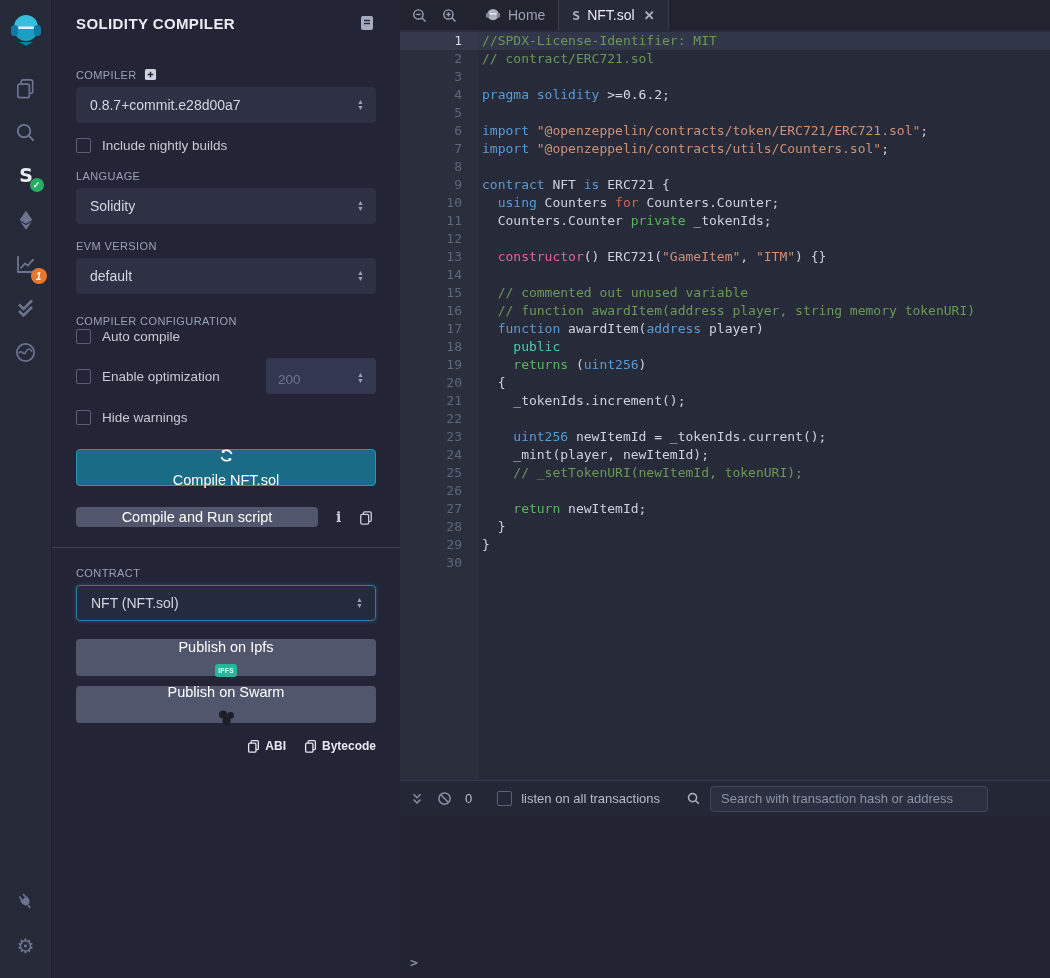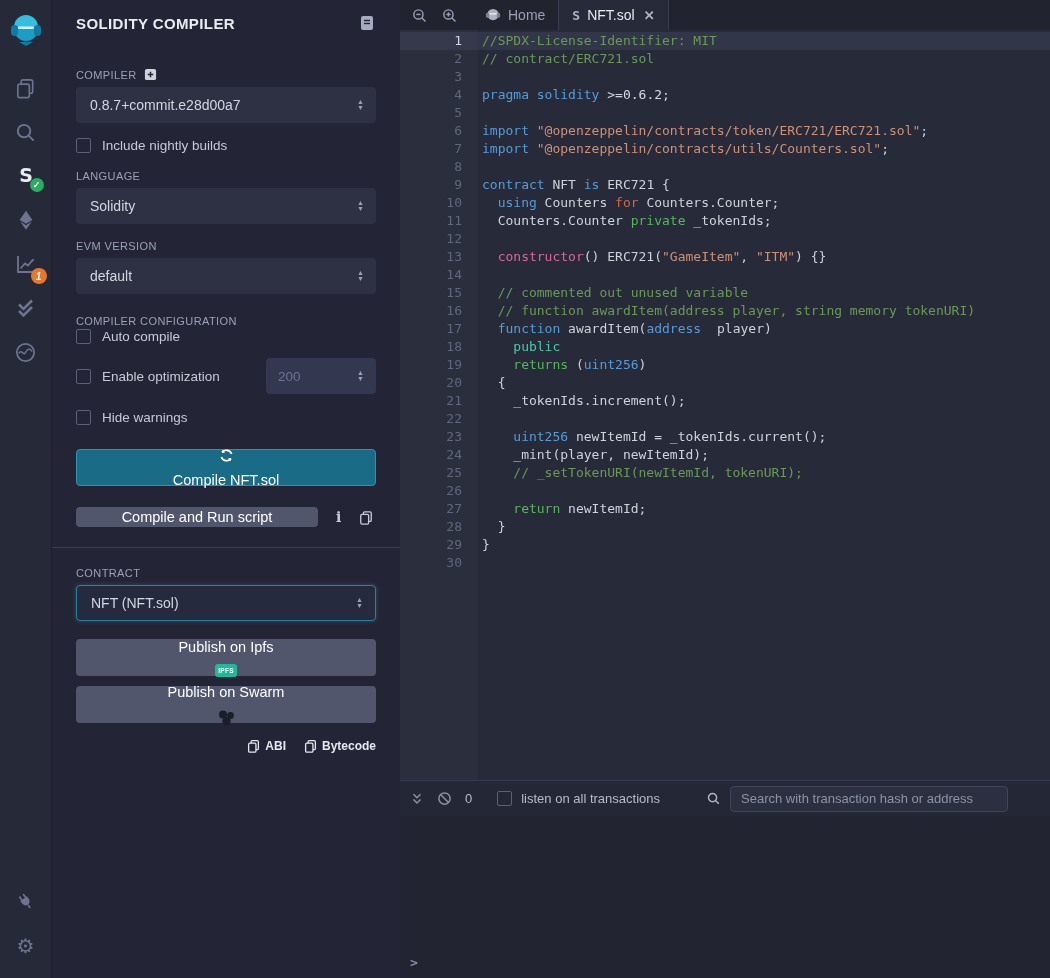--- a/index.html
+++ b/index.html
@@ -421,7 +421,7 @@
           </div>
           <div class="code-row">
             <span class="ln">17</span>
-            <span class="cd"><span style="color: rgb(206, 210, 221);">  </span><span style="color: rgb(86, 156, 214);">function</span><span style="color: rgb(206, 210, 221);"> awardItem(</span><span style="color: rgb(86, 156, 214);">address</span><span style="color: rgb(206, 210, 221); margin-left: 8px;"> player)</span></span>
+            <span class="cd"><span style="color: rgb(206, 210, 221);">  </span><span style="color: rgb(86, 156, 214);">function</span><span style="color: rgb(206, 210, 221);"> awardItem(</span><span style="color: rgb(86, 156, 214);">address</span><span style="color: rgb(206, 210, 221);"> player)</span></span>
           </div>
           <div class="code-row">
             <span class="ln">18</span>

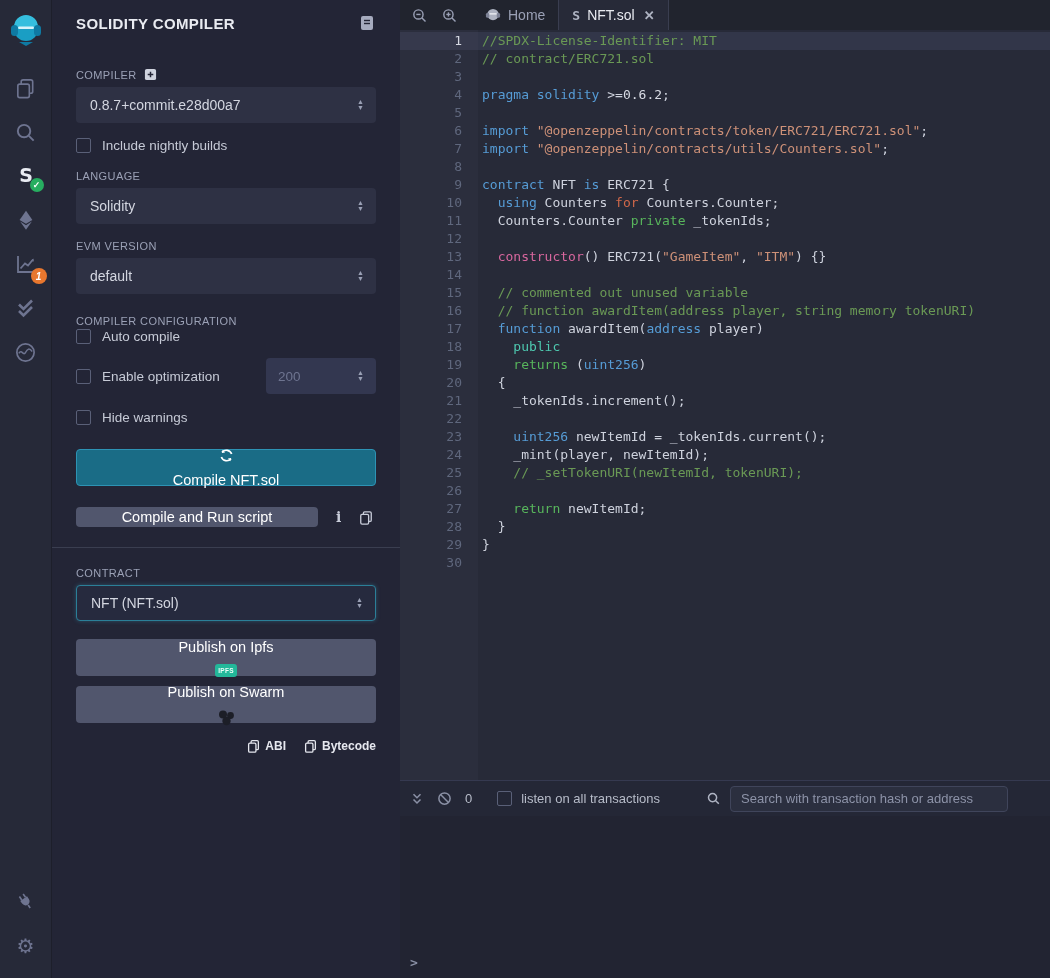--- a/index.html
+++ b/index.html
@@ -37,7 +37,7 @@
          flex:none; cursor:pointer; }
   .optrow { display:flex; align-items:center; justify-content:space-between; }
   .optinput { width:110px; height:36px; background:#333750; border:none; border-radius:4px;
-              color:#6e7490; font-size:13.5px; padding:8px 12px; display:flex; align-items:center;
+              color:#6e7490; font-size:13.5px; padding:14px 12px; display:flex; 
               justify-content:space-between; }
   .btn { border:none; border-radius:4px; color:#fff; font-size:14.5px; font-family:inherit;
          display:flex; align-items:center; justify-content:center; gap:9px; cursor:pointer;flex-direction:column; }

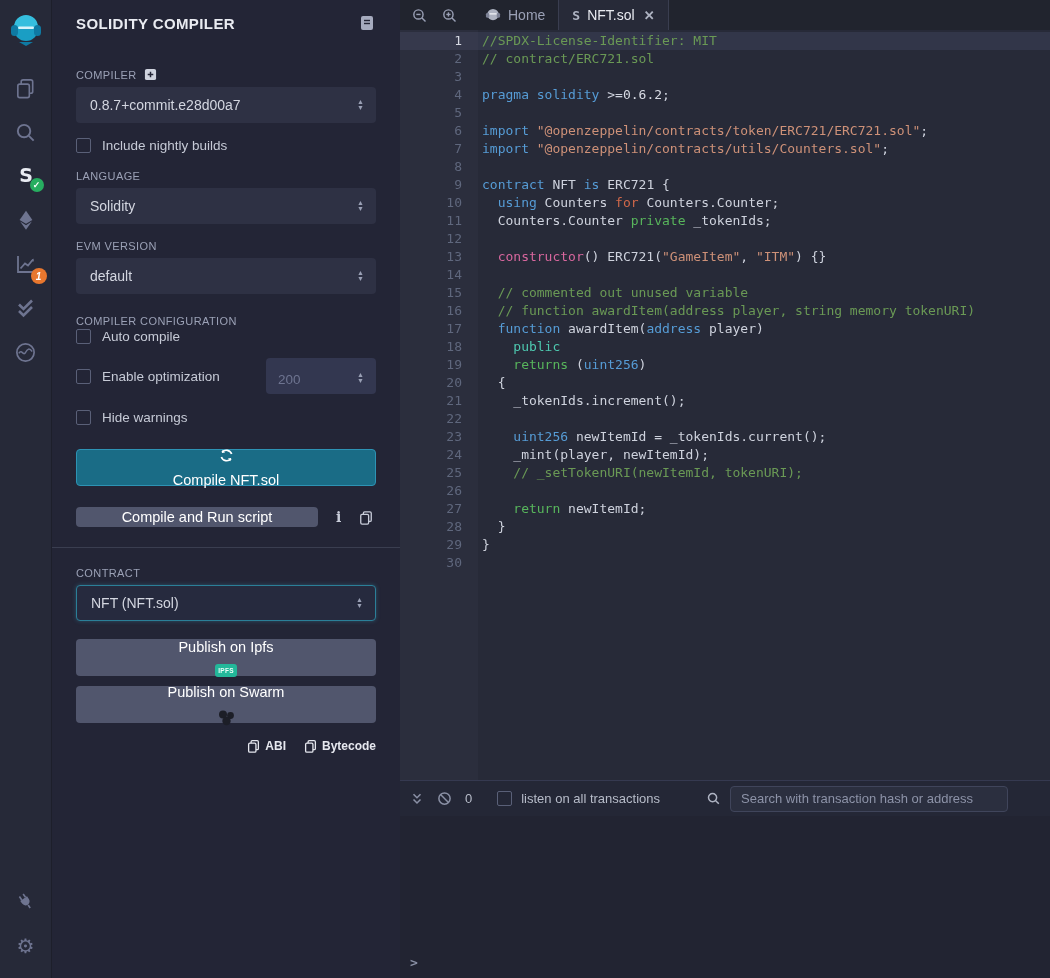--- a/index.html
+++ b/index.html
@@ -77,7 +77,7 @@
              display:flex; align-items:center; padding:0 10px; gap:13px; color:#8a90a5; }
   .termcount { font-size:13px; color:#b7bcc9; }
   .termlisten { display:flex; align-items:center; gap:9px; font-size:13px; color:#b7bcc9; }
-  .termsearch { margin-left:auto; margin-right:32px; display:flex; align-items:center; gap:9px; }
+  .termsearch { margin-left:auto; margin-right:52px; display:flex; align-items:center; gap:9px; }
   .termsearch input { width:278px; height:26px; background:#2b2f3f; border:1px solid #40455b;
                       border-radius:4px; color:#cdd1de; font-size:13px; padding:0 10px;
                       font-family:inherit; }

